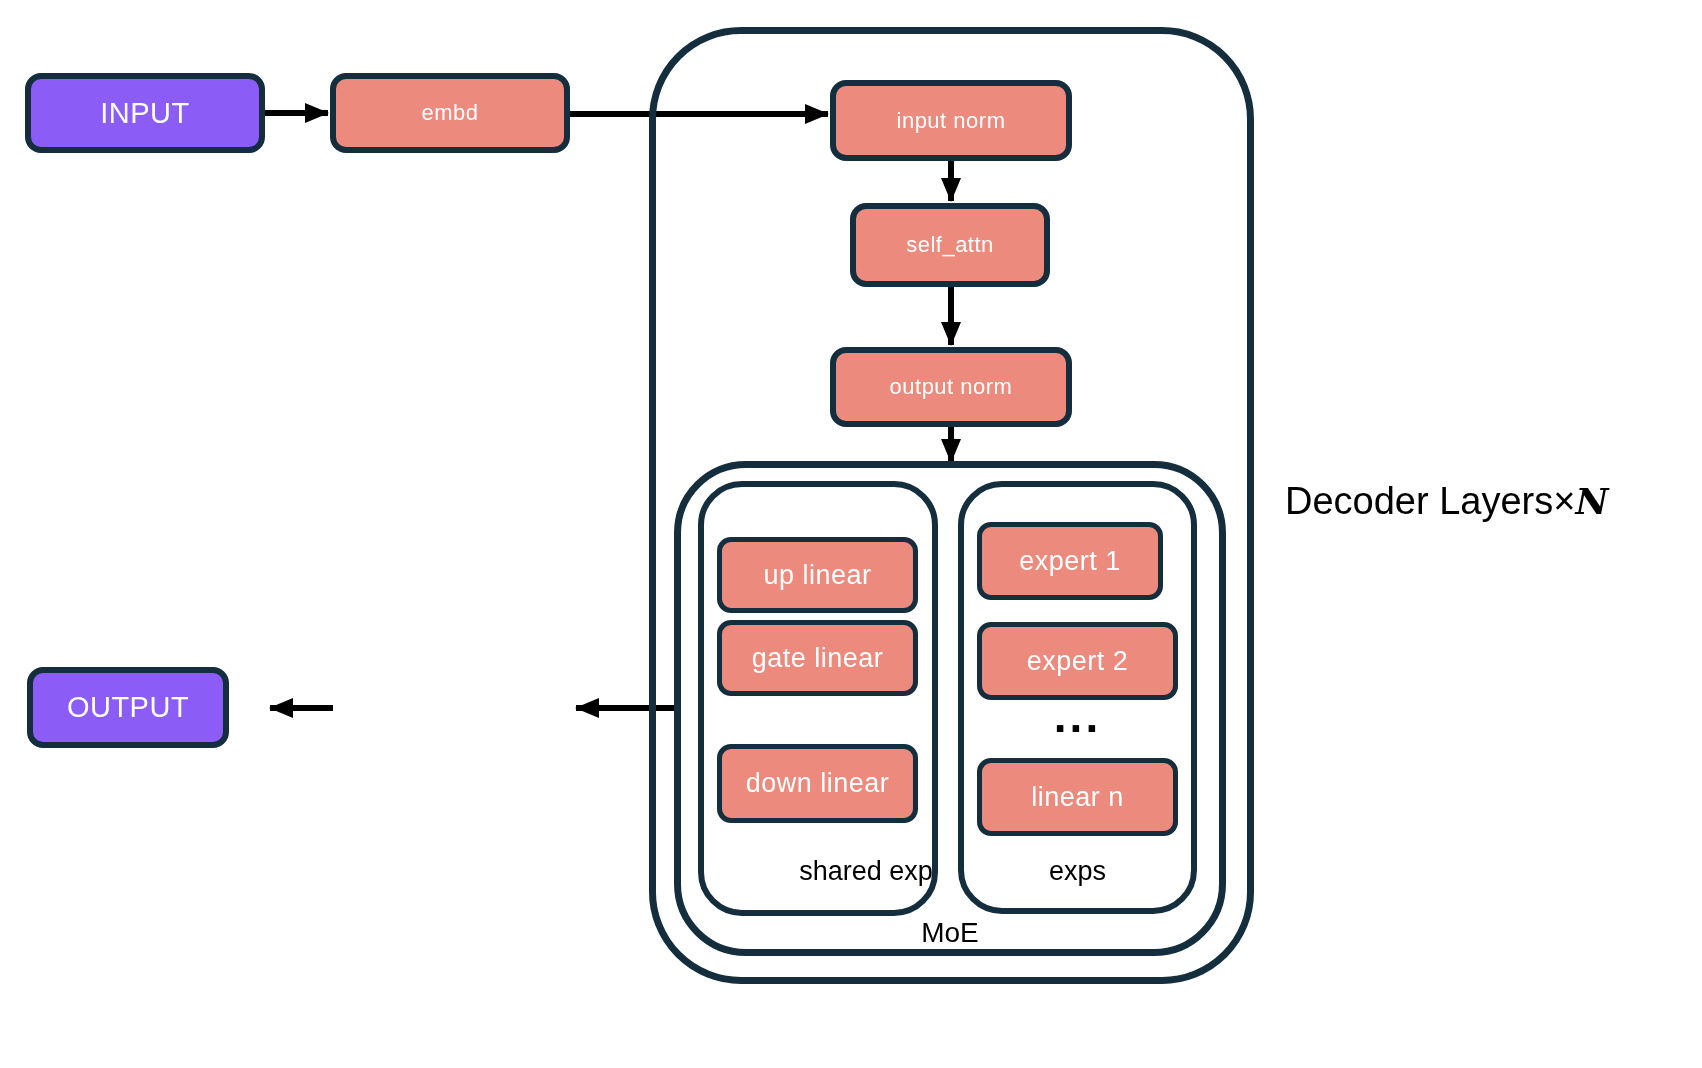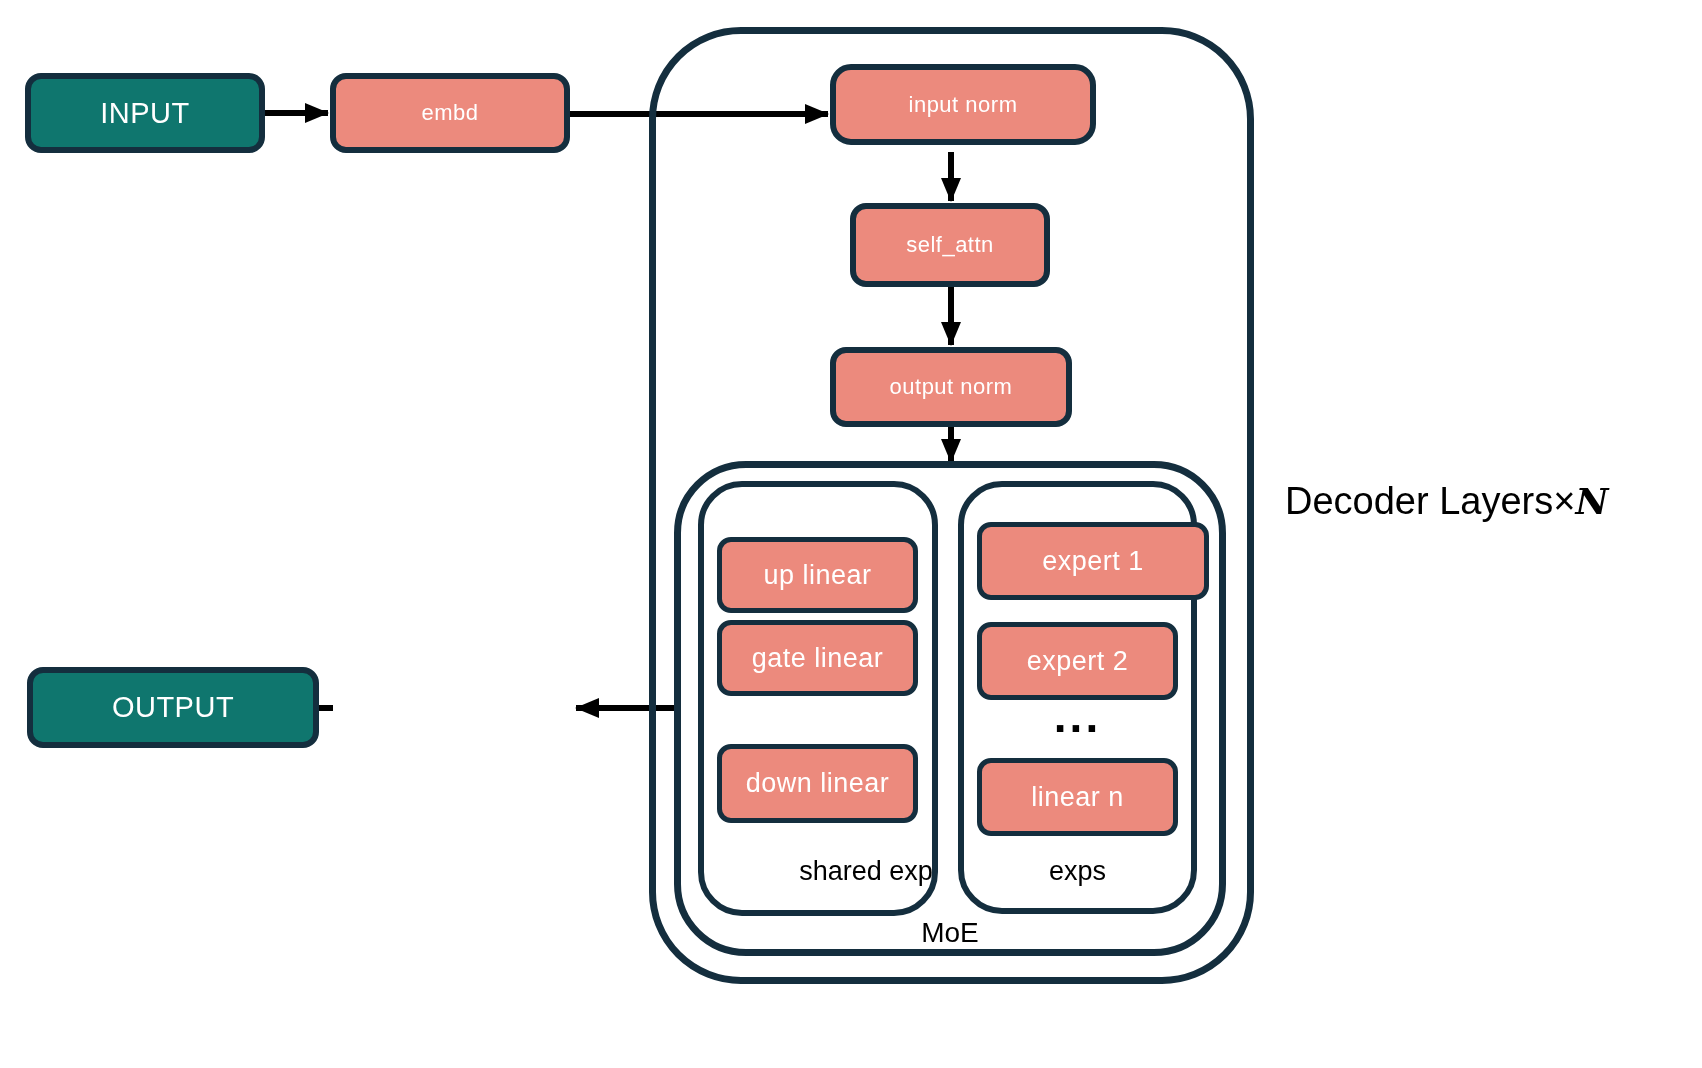--- a/index.html
+++ b/index.html
@@ -15,7 +15,7 @@
     color:#ffffff;font-size:22px;letter-spacing:.5px;
   }
   .salmon{background:#ec8a7d;}
-  .io{background:#0f766e;font-size:29px;}
+  .io{background:#8b5cf6;font-size:29px;}
   .small{border-width:5px;border-radius:14px;font-size:27px;}
   .container{
     position:absolute;box-sizing:border-box;background:transparent;

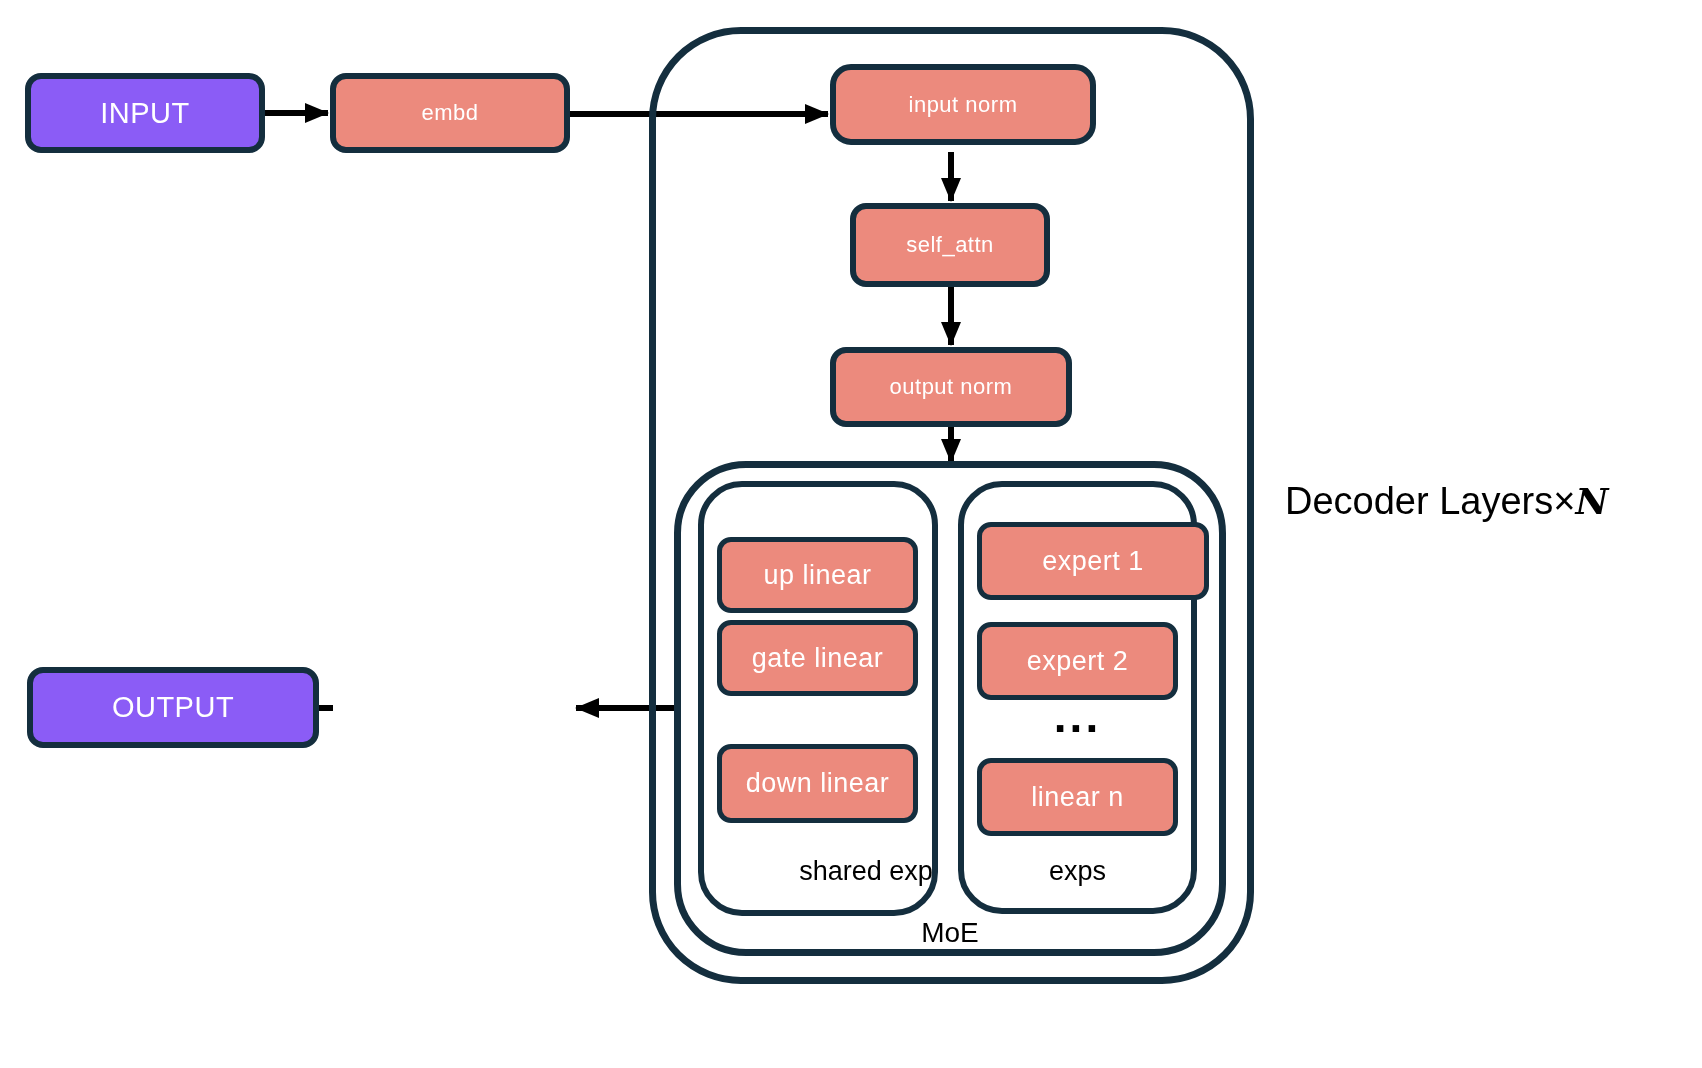--- a/index.html
+++ b/index.html
@@ -70,7 +70,7 @@
   <div class="node io" style="left:27px;top:667px;width:292px;height:81px;">OUTPUT</div>
 
   <div class="node salmon" style="left:330px;top:73px;width:240px;height:80px;">embd</div>
-  <div class="node salmon" style="left:830px;top:64px;width:266px;height:81px;border-radius:21px;">input norm</div>
+  <div class="node salmon" style="left:830px;top:80px;width:242px;height:81px;">input norm</div>
   <div class="node salmon" style="left:850px;top:203px;width:200px;height:84px;">self_attn</div>
   <div class="node salmon" style="left:830px;top:347px;width:242px;height:80px;">output norm</div>
 

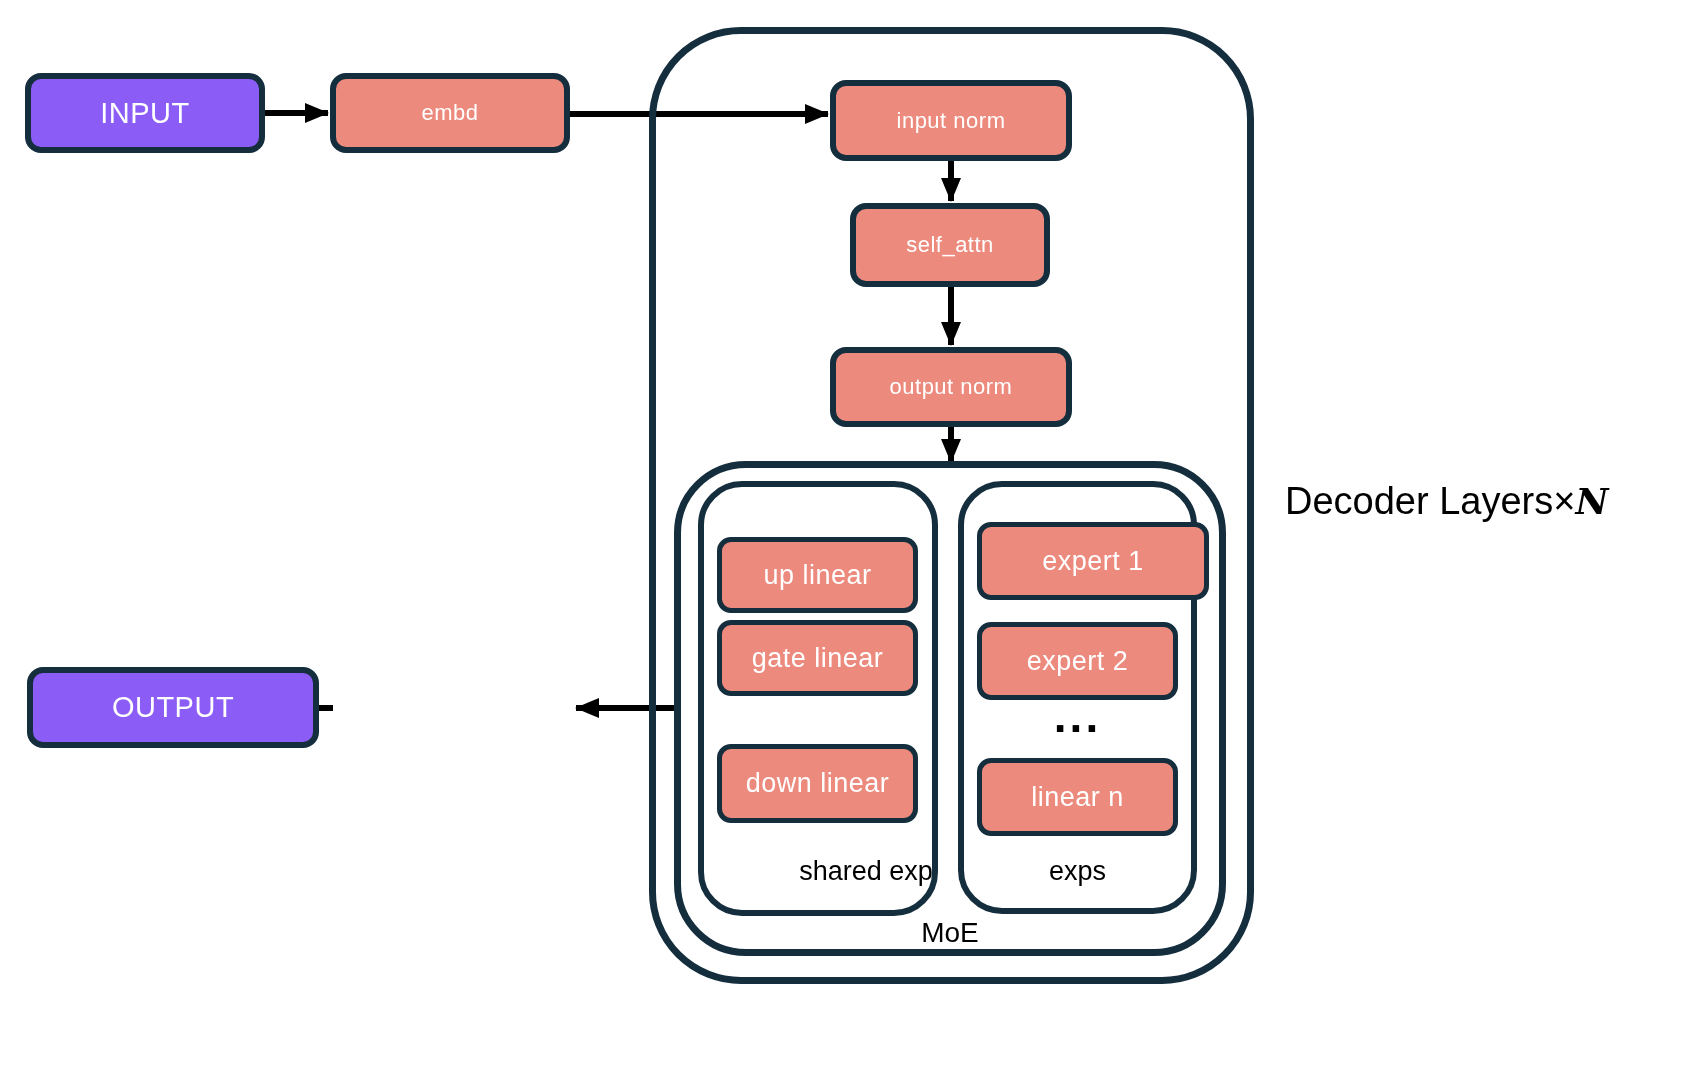--- a/index.html
+++ b/index.html
@@ -78,7 +78,7 @@
   <div class="node salmon small" style="left:717px;top:620px;width:201px;height:76px;">gate linear</div>
   <div class="node salmon small" style="left:717px;top:744px;width:201px;height:79px;">down linear</div>
 
-  <div class="node salmon small" style="left:977px;top:522px;width:232px;height:78px;">expert 1</div>
+  <div class="node salmon small" style="left:977px;top:522px;width:186px;height:78px;">expert 1</div>
   <div class="node salmon small" style="left:977px;top:622px;width:201px;height:78px;">expert 2</div>
   <div class="dots">...</div>
   <div class="node salmon small" style="left:977px;top:758px;width:201px;height:78px;">linear n</div>

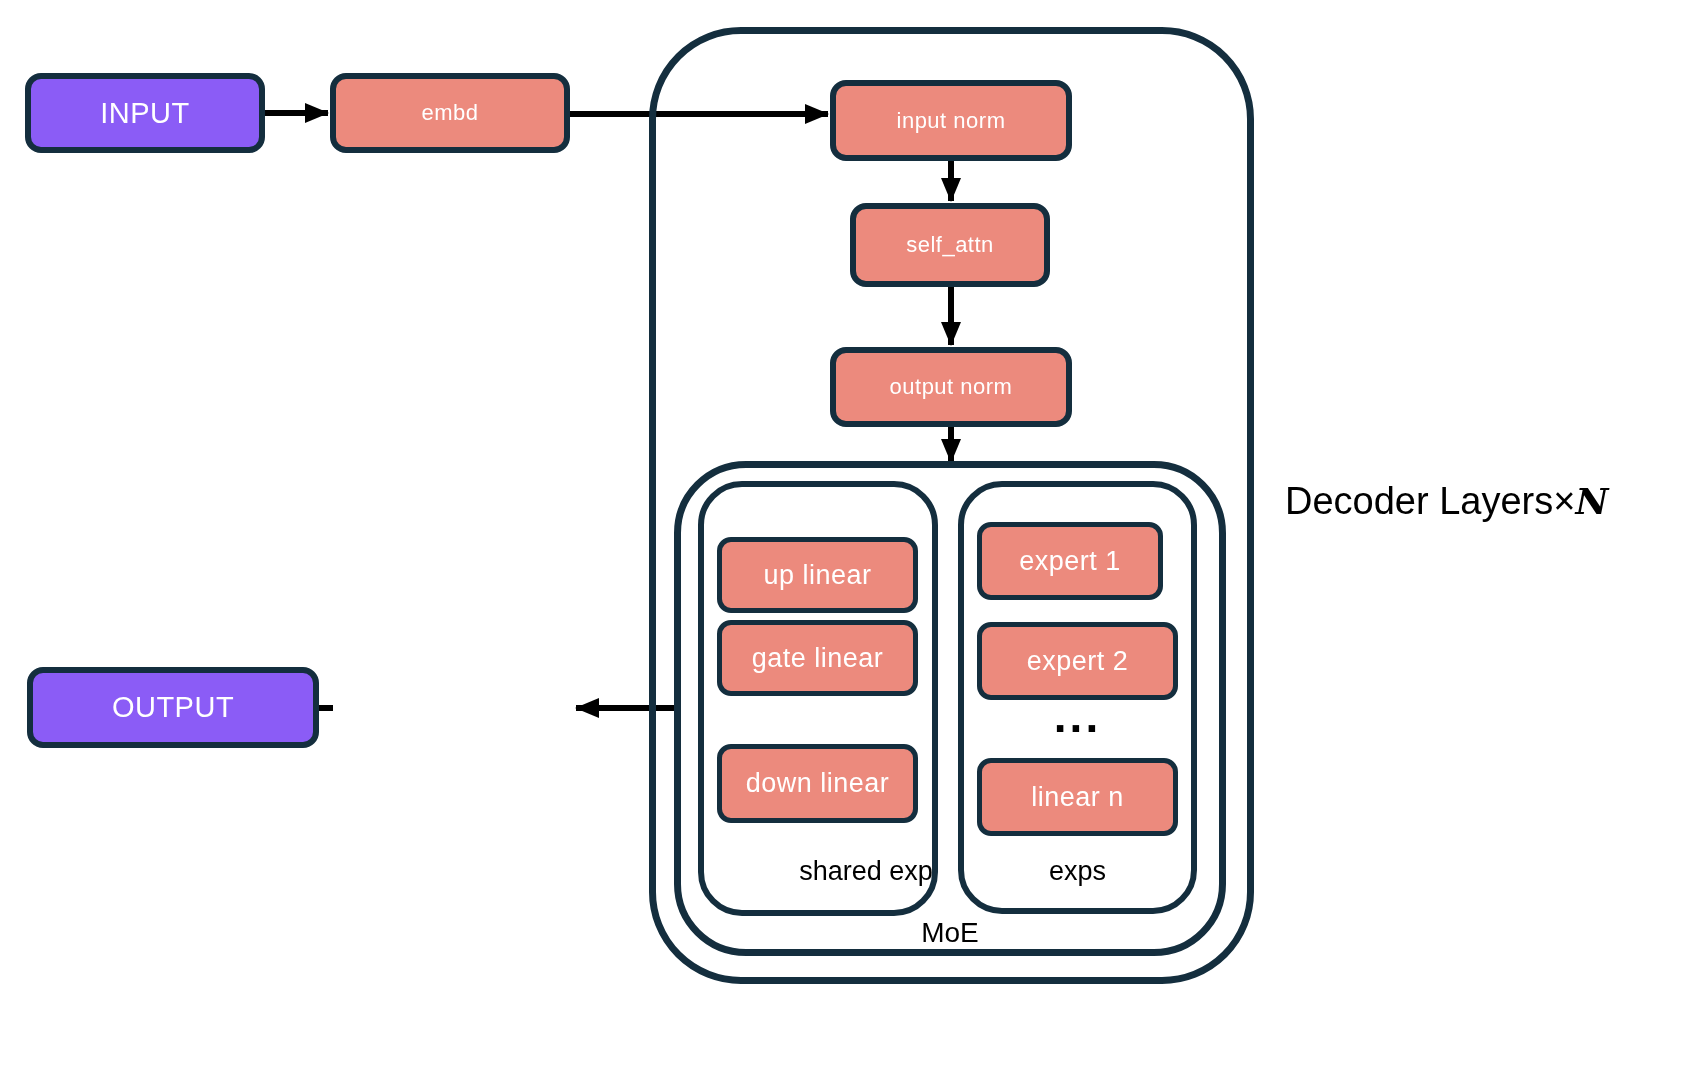--- a/index.html
+++ b/index.html
@@ -67,7 +67,7 @@
   <div class="container subgroup exps"></div>
 
   <div class="node io" style="left:25px;top:73px;width:240px;height:80px;">INPUT</div>
-  <div class="node io" style="left:27px;top:667px;width:292px;height:81px;">OUTPUT</div>
+  <div class="node io" style="left:27px;top:667px;width:202px;height:81px;">OUTPUT</div>
 
   <div class="node salmon" style="left:330px;top:73px;width:240px;height:80px;">embd</div>
   <div class="node salmon" style="left:830px;top:80px;width:242px;height:81px;">input norm</div>

